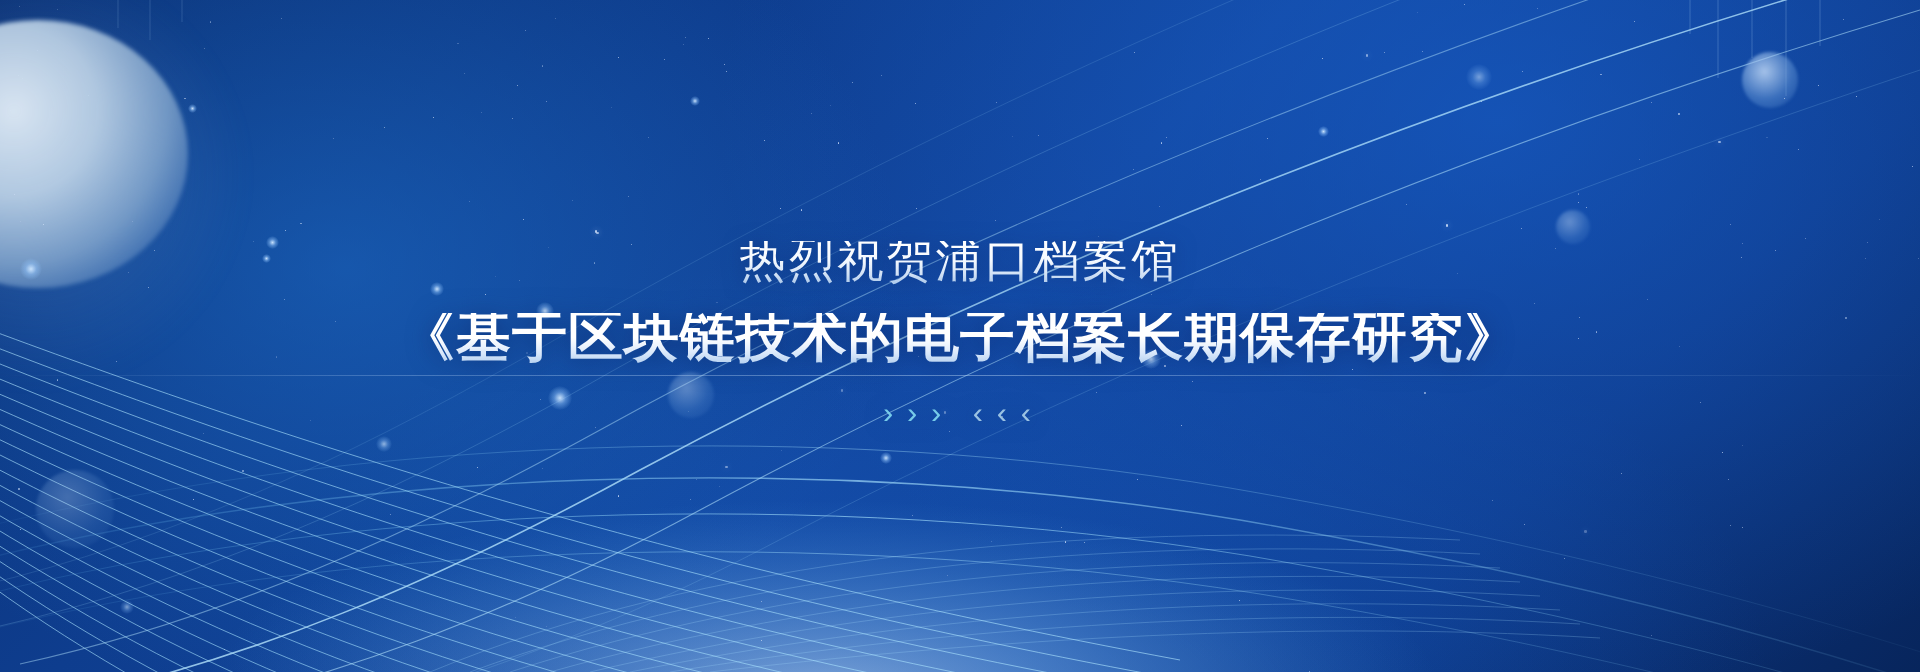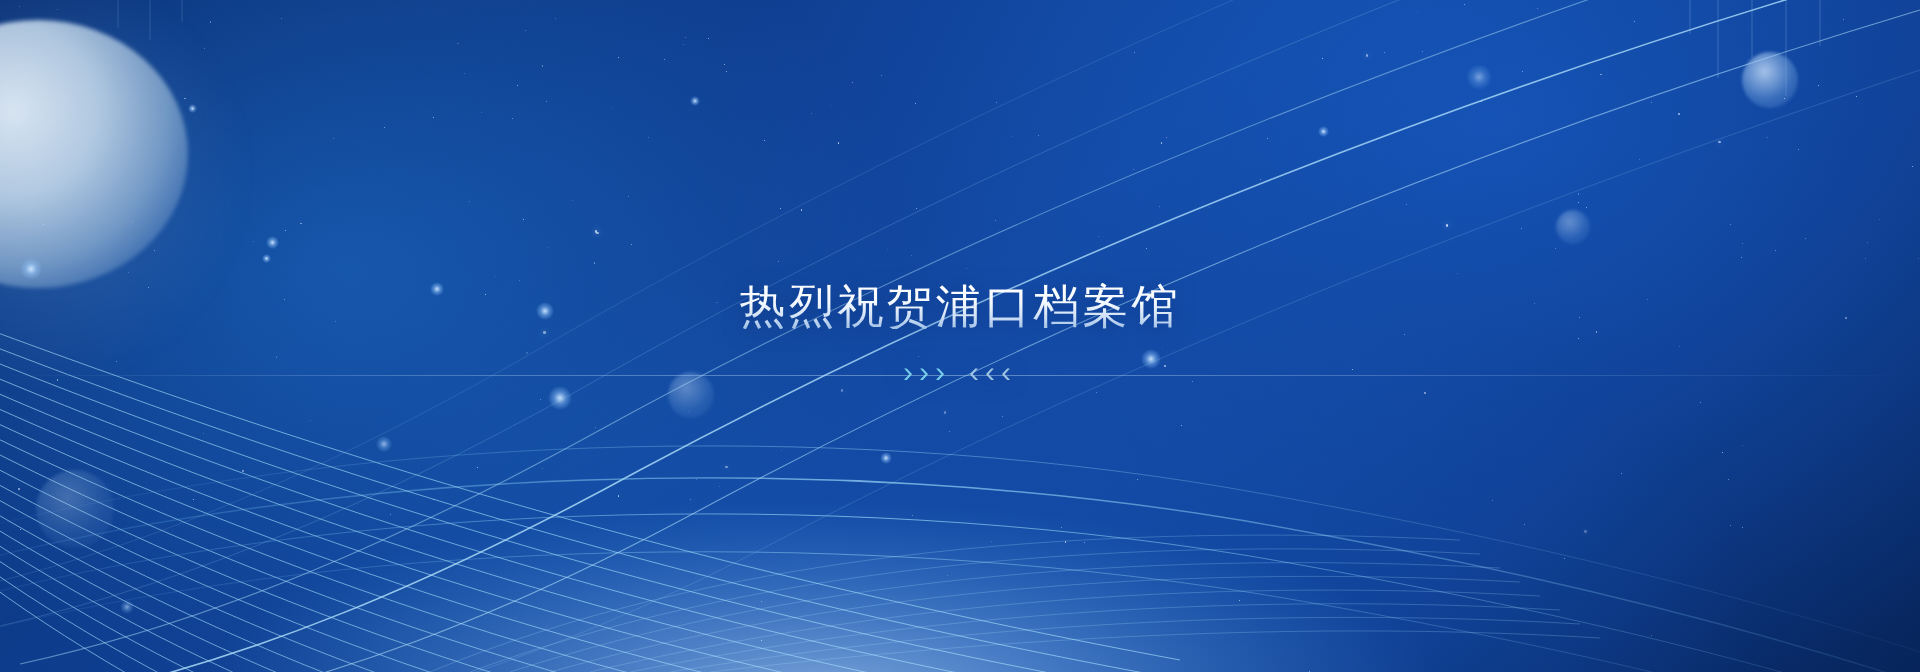--- a/index.html
+++ b/index.html
@@ -17,7 +17,7 @@
   }
 
   .layer{position:absolute;inset:0;}
-  .nosel{user-select:none;}
+  .nosel{user-select:none;font-family:Liberation Mono, monospace;}
 
   
   #stars{opacity:.95;}

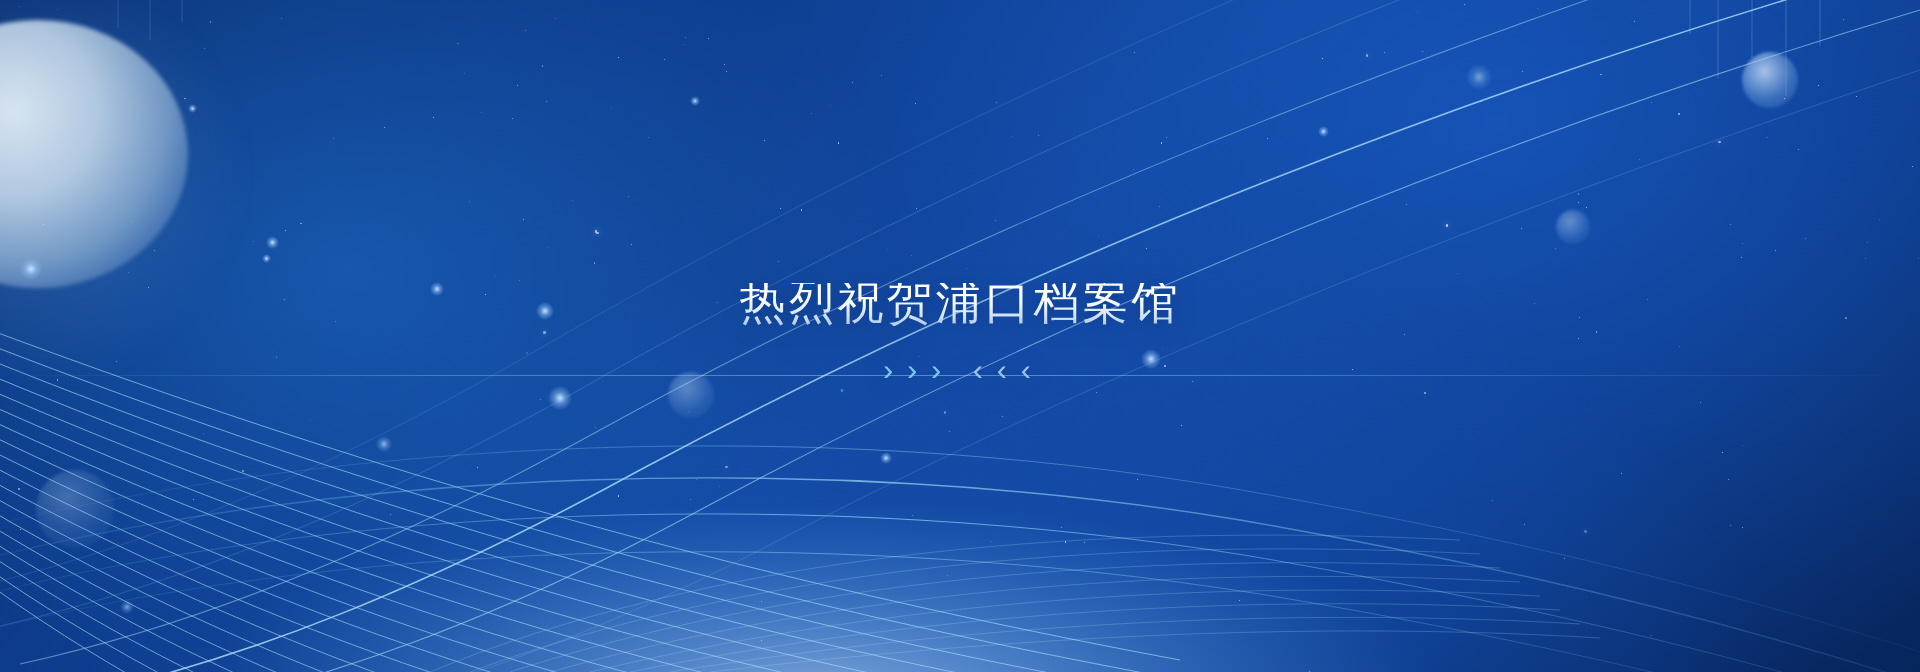--- a/index.html
+++ b/index.html
@@ -424,6 +424,7 @@
   <div id="content">
     <div id="line1" class="nosel">热烈祝贺浦口档案馆</div>
 
+    <div id="line2" class="nosel">《基于区块链技术的电子档案长期保存研究》</div>
 
     <div id="line3" class="nosel">
       <span class="chev">›››</span>

